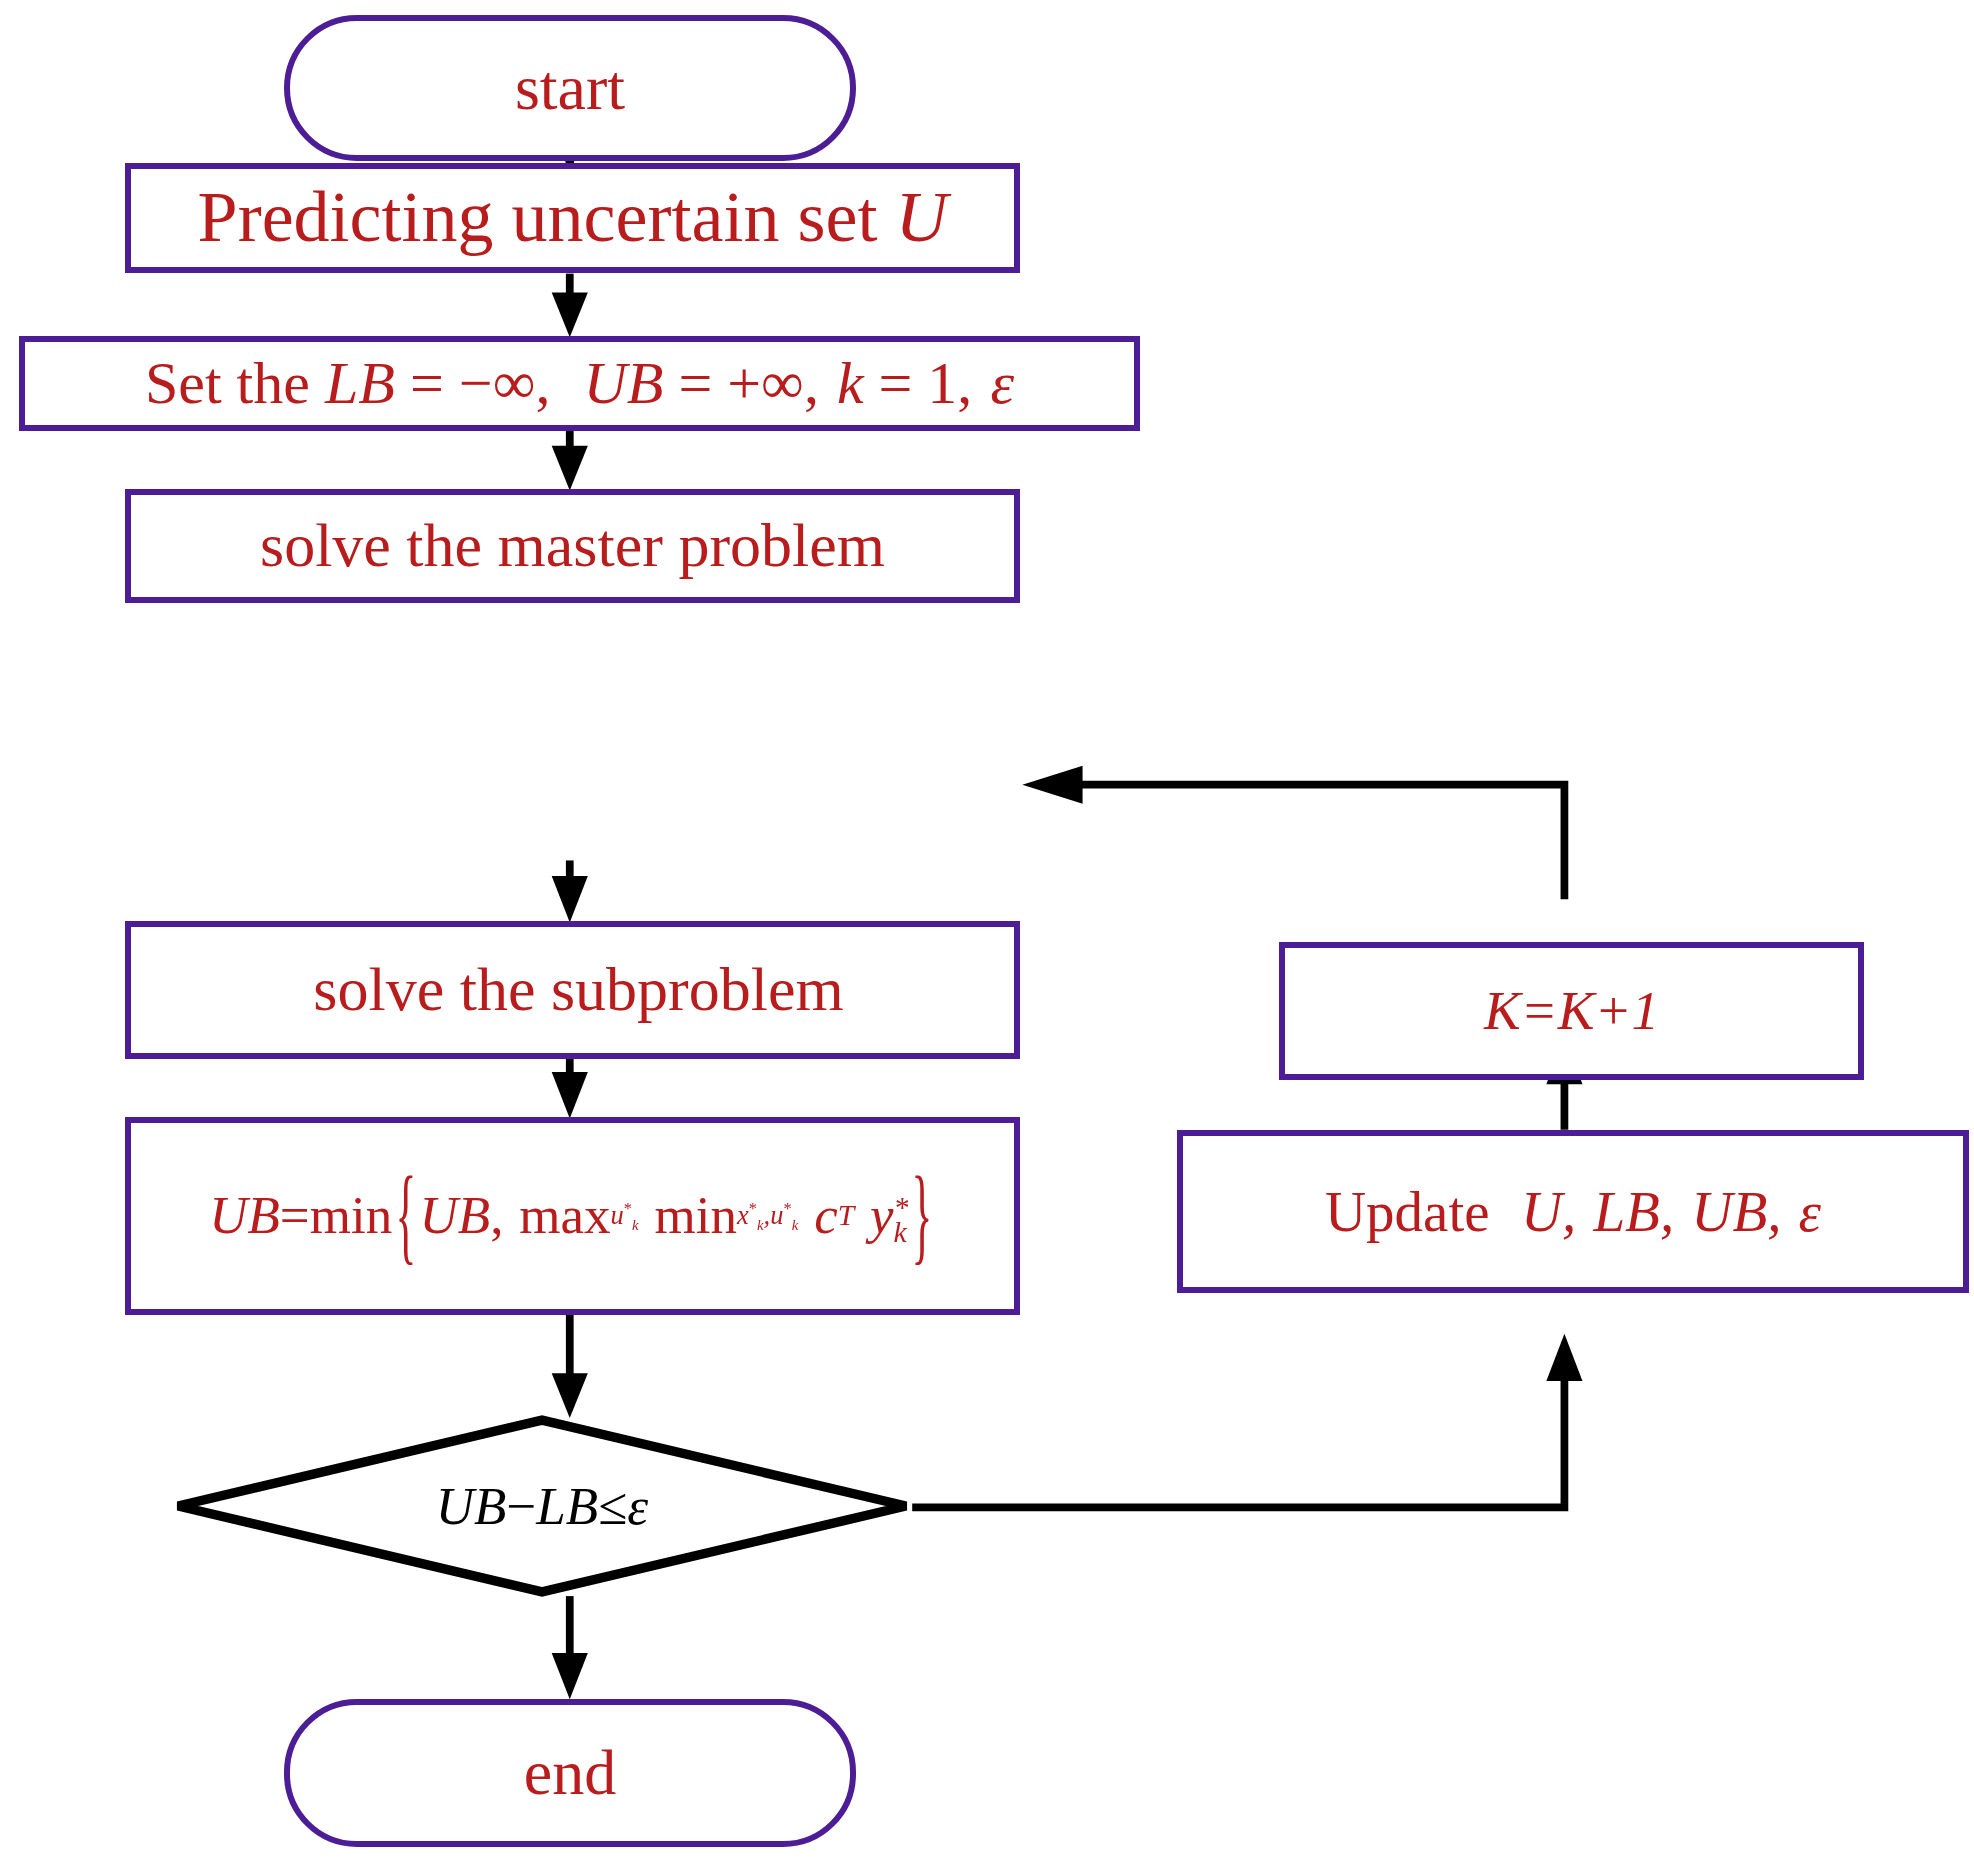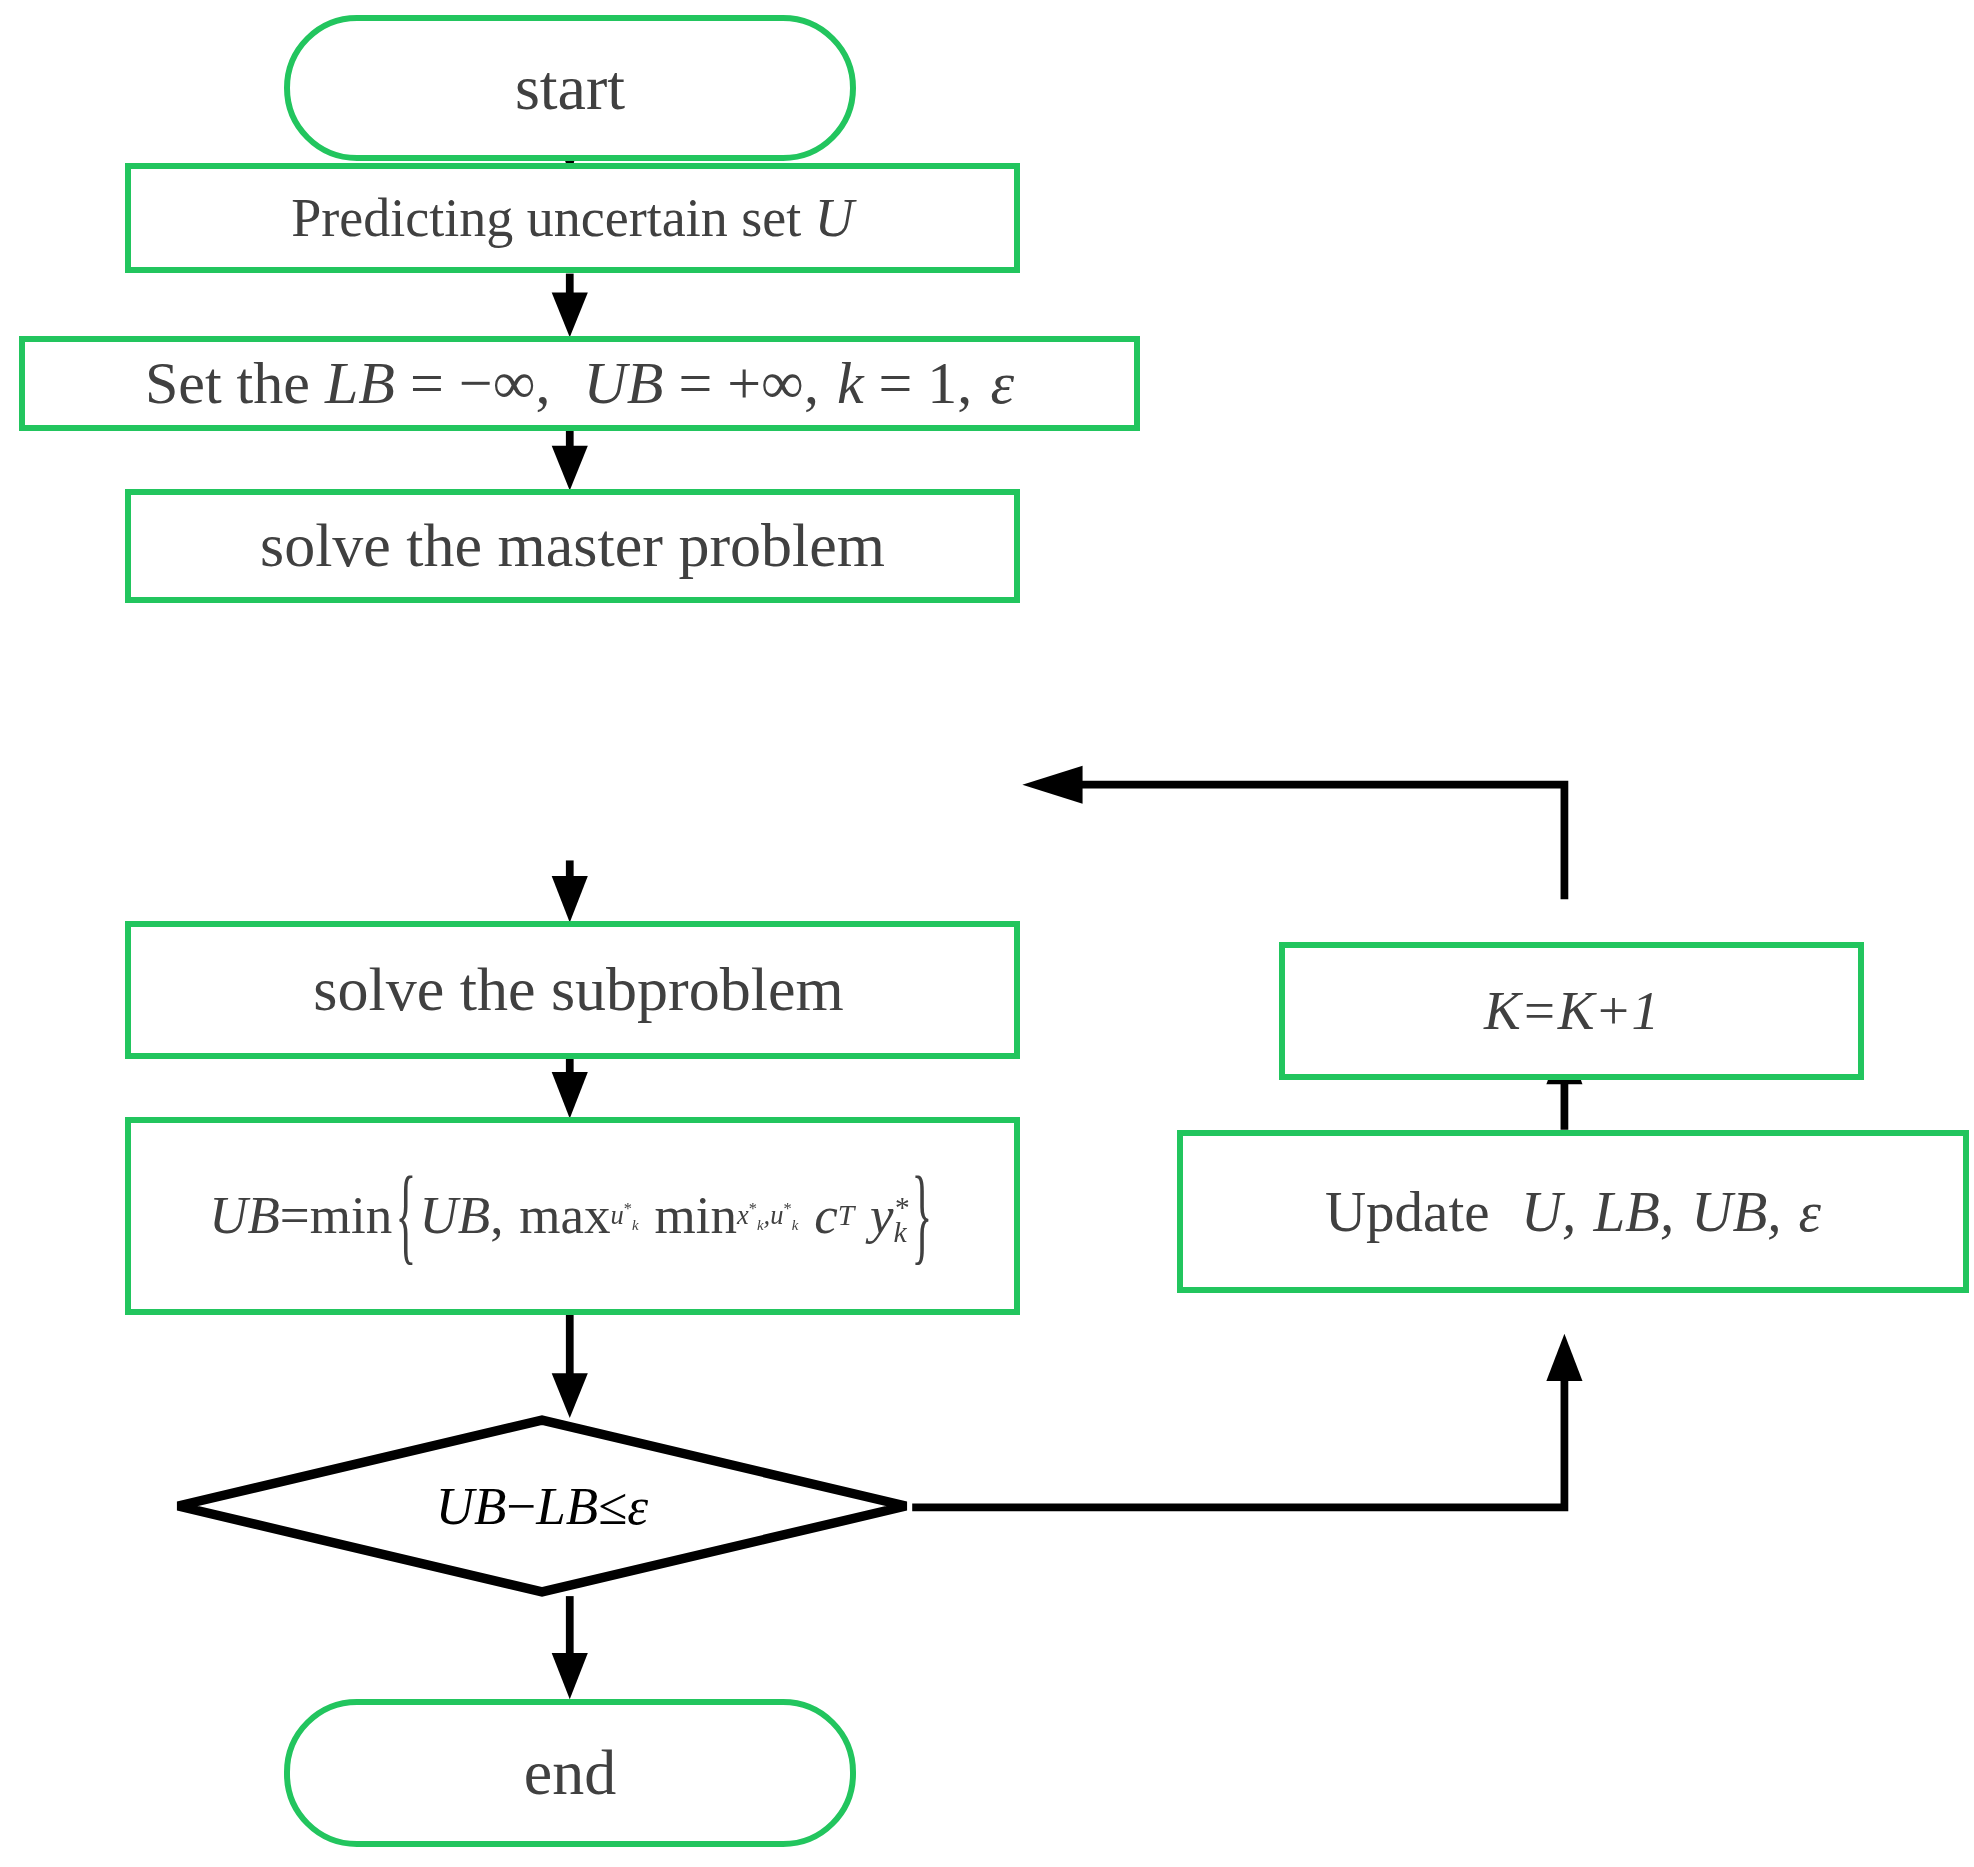--- a/index.html
+++ b/index.html
@@ -27,12 +27,12 @@
     position: absolute;
     box-sizing: border-box;
     background: #ffffff;
-    border: 6px solid #22c55e;
+    border: 6px solid #4c1d95;
     display: flex;
     align-items: center;
     justify-content: center;
     text-align: center;
-    color: #404040;
+    color: #b91c1c;
   }
   .terminator {
     border-radius: 73px;

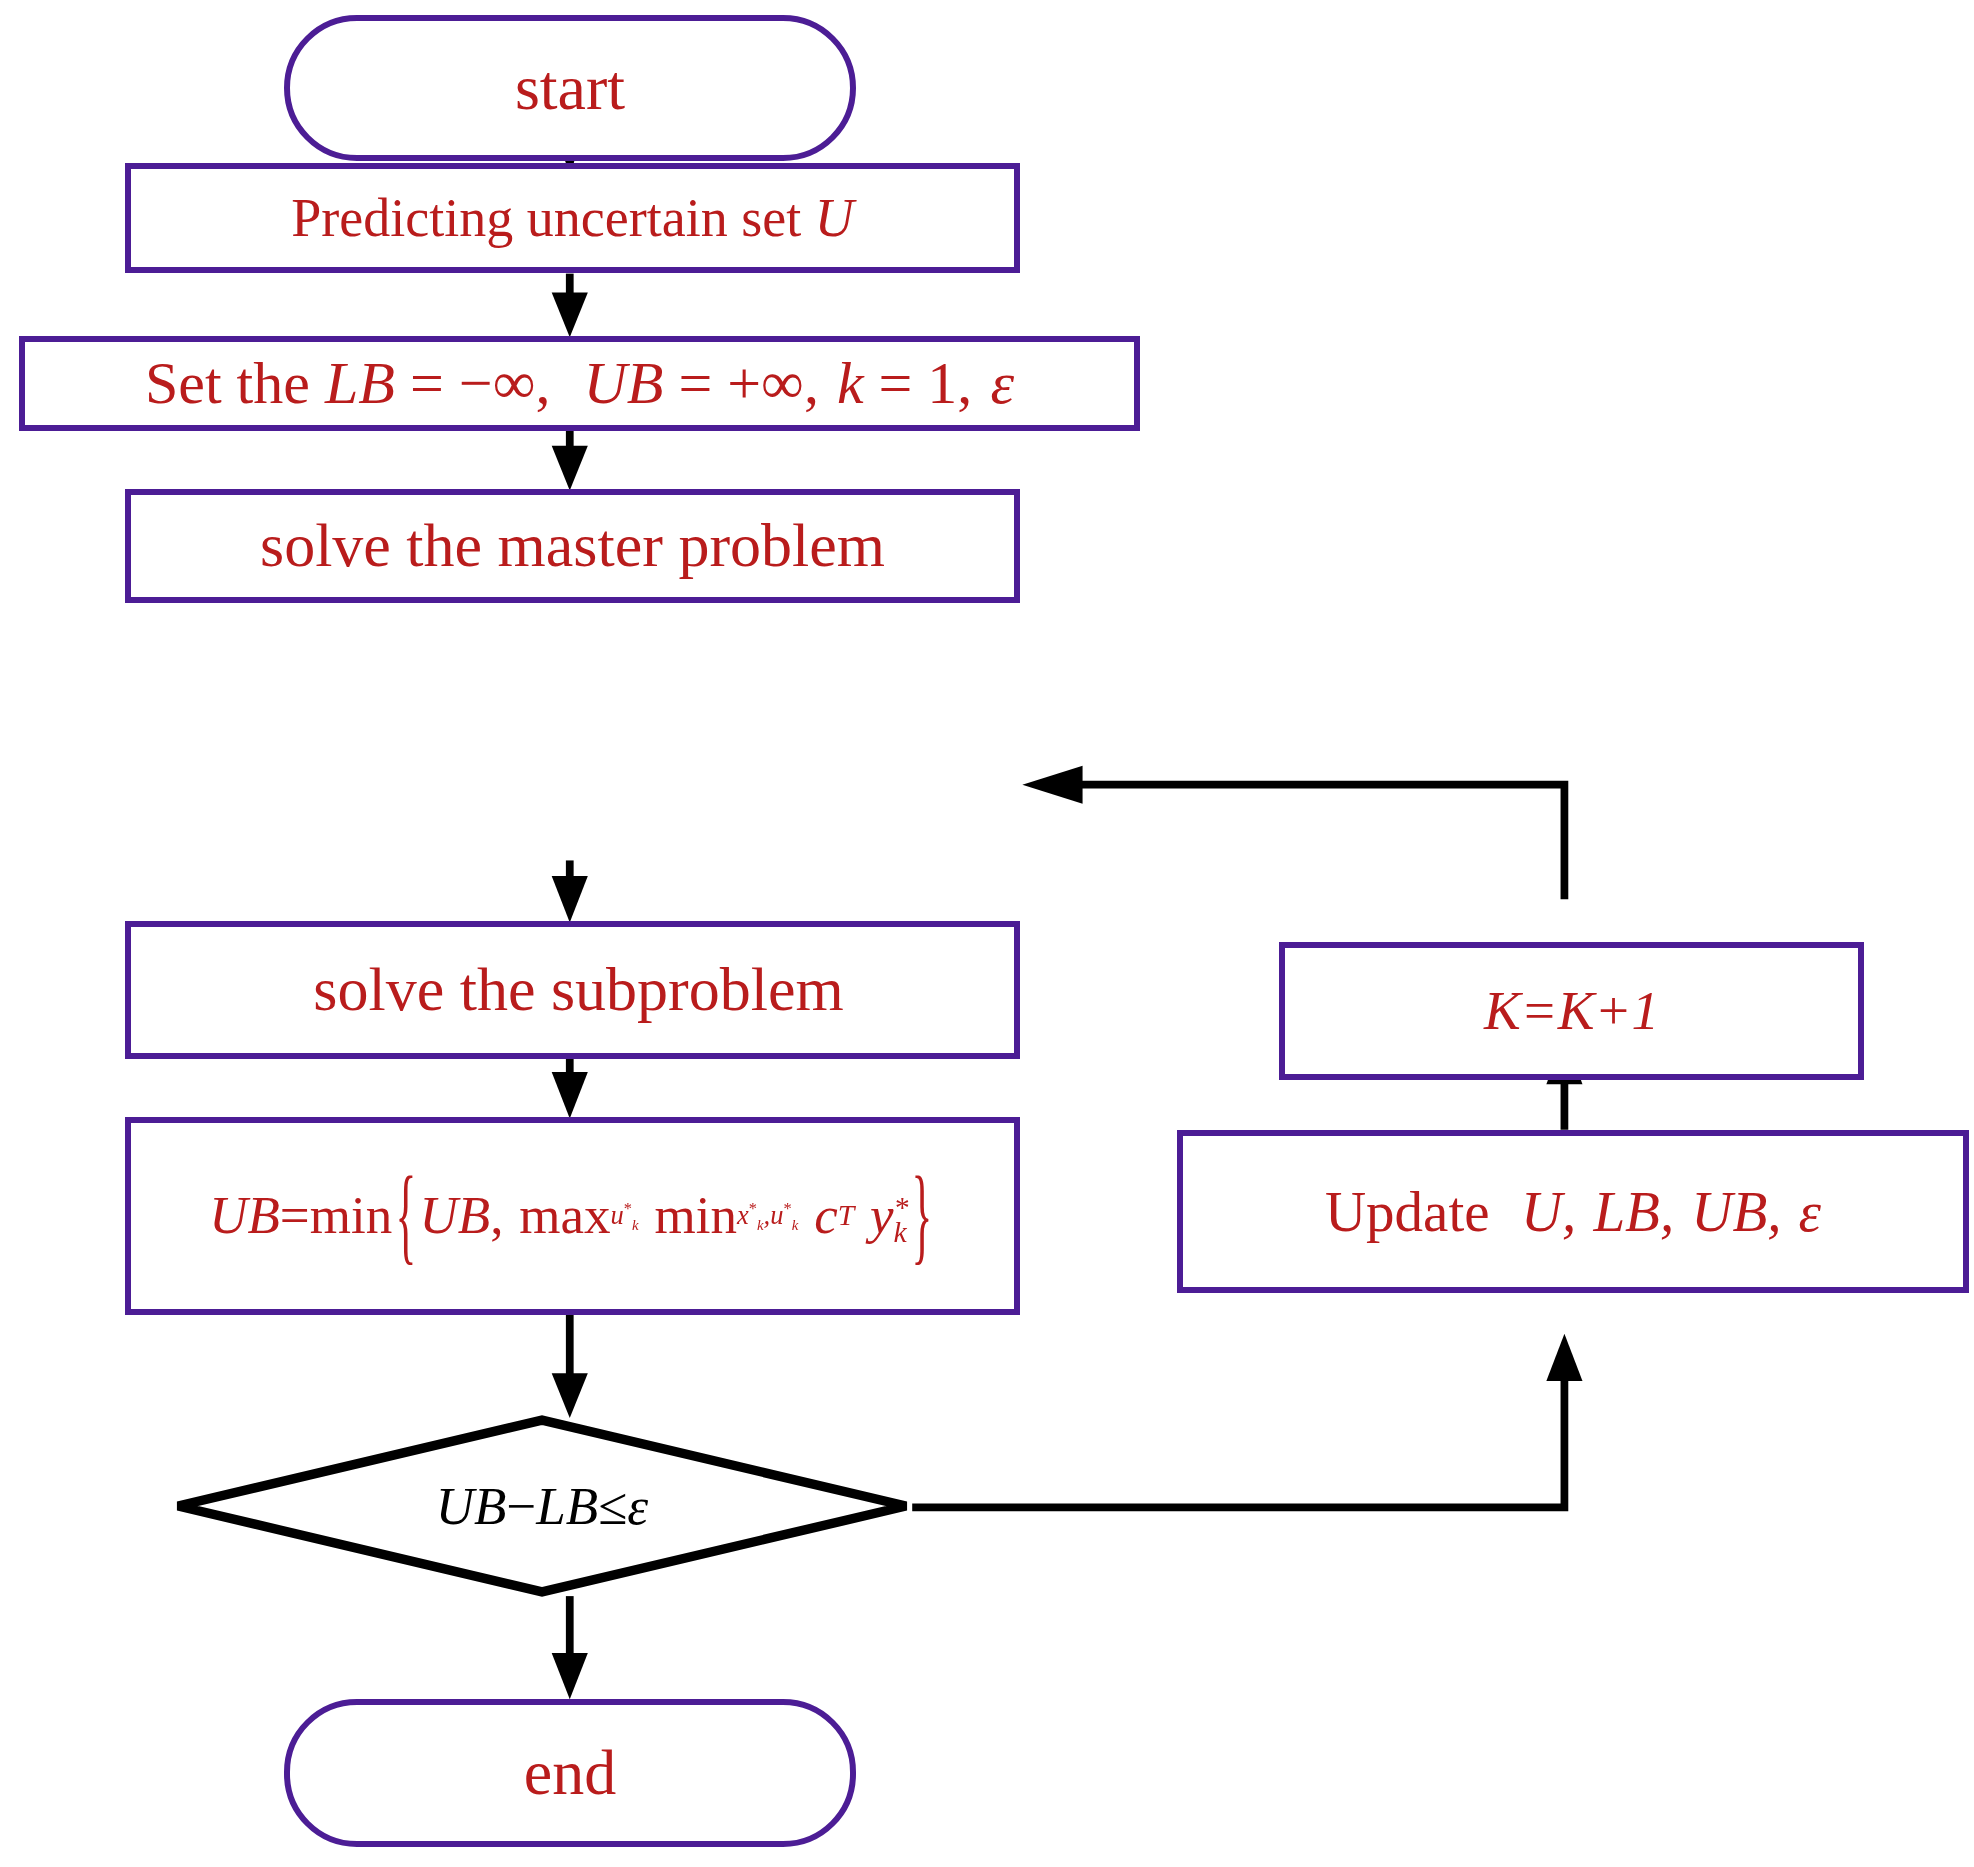--- a/index.html
+++ b/index.html
@@ -43,7 +43,7 @@
   }
   
   .t-start   { font-size: 64px; }
-  .t-predict { font-size: 54px; }
+  .t-predict { font-size: 72px; }
   .t-setthe  { font-size: 60px; }
   .t-master  { font-size: 62px; }
   .t-sub     { font-size: 62px; }

